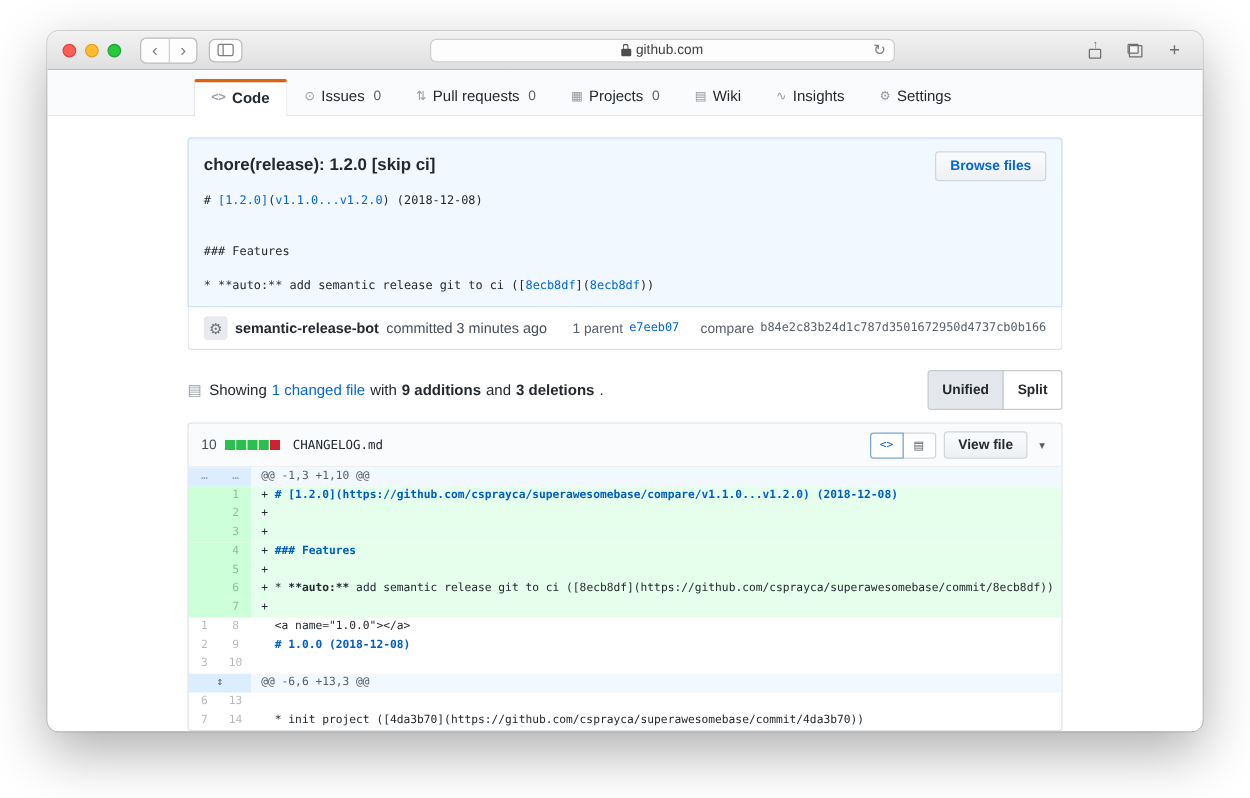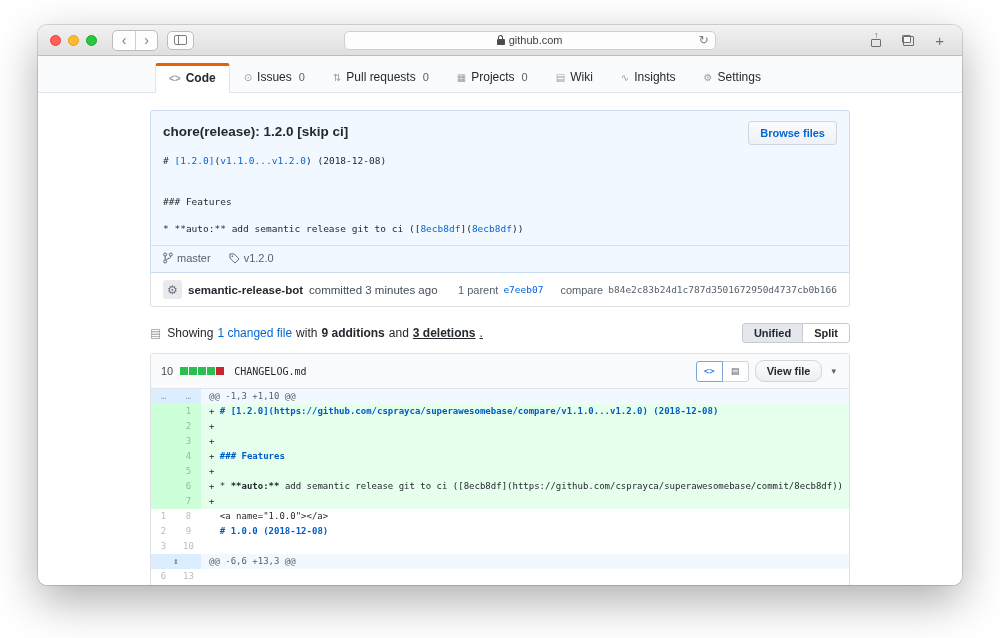--- a/index.html
+++ b/index.html
@@ -212,24 +212,6 @@
           <button class="browse-btn">Browse files</button>
         </div>
         <div class="commit-msg"><div class="msg-line"><span class="seg-plain"># </span><span class="seg-link">[1.2.0]</span><span class="seg-plain">(</span><span class="seg-link">v1.1.0...v1.2.0</span><span class="seg-plain">) (2018-12-08)</span></div><div class="msg-line">&nbsp;</div><div class="msg-line">&nbsp;</div><div class="msg-line"><span class="seg-plain">### Features</span></div><div class="msg-line">&nbsp;</div><div class="msg-line"><span class="seg-plain">* **auto:** add semantic release git to ci ([</span><span class="seg-link">8ecb8df</span><span class="seg-plain">](</span><span class="seg-link">8ecb8df</span><span class="seg-plain">))</span></div></div>
-        <div class="branch-row">
-          <span class="branch-item">
-            <svg width="10" height="12" viewBox="0 0 10 12">
-                <circle cx="2.2" cy="2.5" r="1.5" fill="none" stroke="#586069"></circle>
-                <circle cx="2.2" cy="9.5" r="1.5" fill="none" stroke="#586069"></circle>
-                <circle cx="7.8" cy="2.5" r="1.5" fill="none" stroke="#586069"></circle>
-                <path d="M2.2 4v4 M7.8 4c0 2.2-2.6 2.6-4.4 3.4" fill="none" stroke="#586069"></path>
-              </svg>
-            <span>master</span>
-          </span>
-          <span class="branch-item">
-            <svg width="11" height="11" viewBox="0 0 12 12">
-                <path d="M1 1h4.5L11 6.5 6.5 11 1 5.5z" fill="none" stroke="#586069"></path>
-                <circle cx="3.6" cy="3.6" r="0.9" fill="#586069"></circle>
-              </svg>
-            <span>v1.2.0</span>
-          </span>
-        </div>
       </div>
 
       <div class="commit-meta">

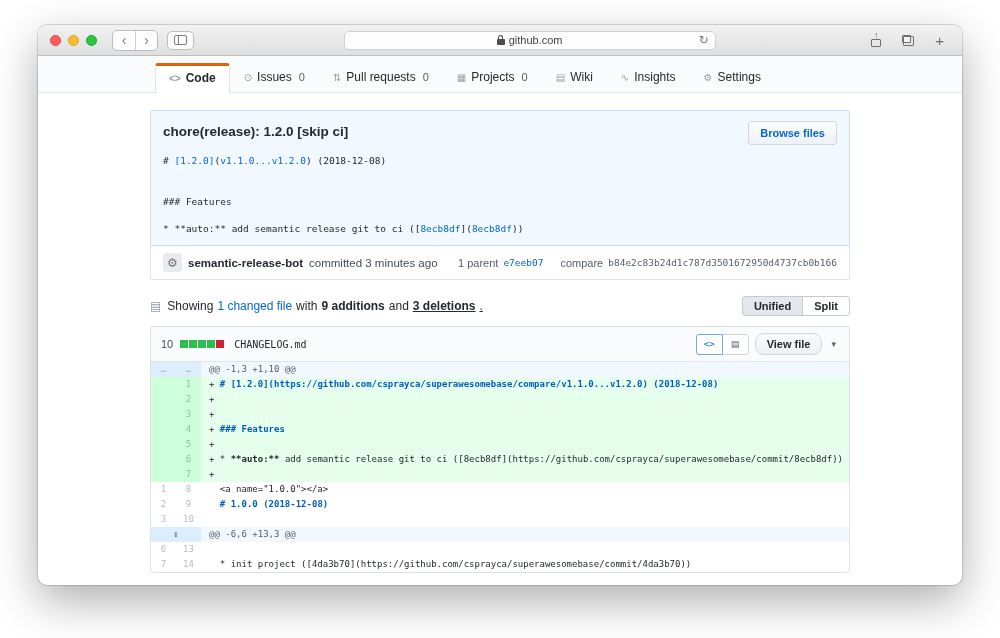--- a/index.html
+++ b/index.html
@@ -88,7 +88,7 @@
   .file-diff-icon { color:#959da5; font-size:12px; margin-right:2px; }
   .diff-summary a { color:#0366d6; text-decoration:none; cursor:pointer; }
   .diff-summary strong { font-weight:700; }
-  .joined { display:flex; gap:4px;text-decoration:underline; }
+  .joined { display:flex; gap:4px; }
   .toggle-group { margin-left:auto; display:flex; }
   .toggle-btn { font-size:11px; font-weight:600; padding:3px 11px; border:1px solid #c6cbd1;
     background:#fff; color:#24292e; cursor:pointer; }

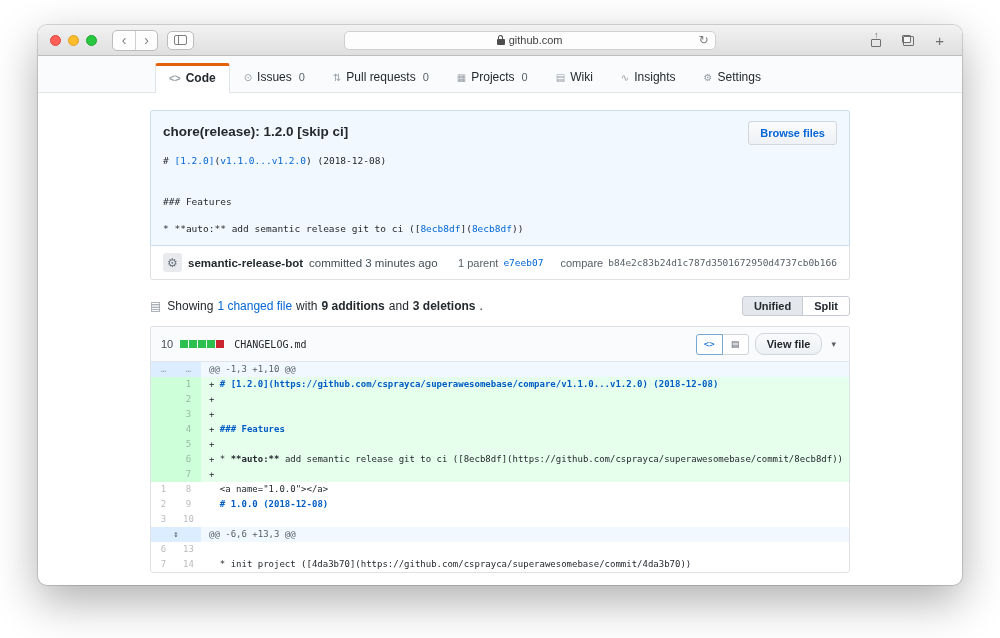--- a/index.html
+++ b/index.html
@@ -90,7 +90,7 @@
   .diff-summary strong { font-weight:700; }
   .joined { display:flex; gap:4px; }
   .toggle-group { margin-left:auto; display:flex; }
-  .toggle-btn { font-size:11px; font-weight:600; padding:3px 11px; border:1px solid #c6cbd1;
+  .toggle-btn { font-size:11px; font-weight:600; padding:9px 11px; border:1px solid #c6cbd1;
     background:#fff; color:#24292e; cursor:pointer; }
   .toggle-btn:first-child { border-radius:3px 0 0 3px; }
   .toggle-btn:last-child { border-radius:0 3px 3px 0; margin-left:-1px; }

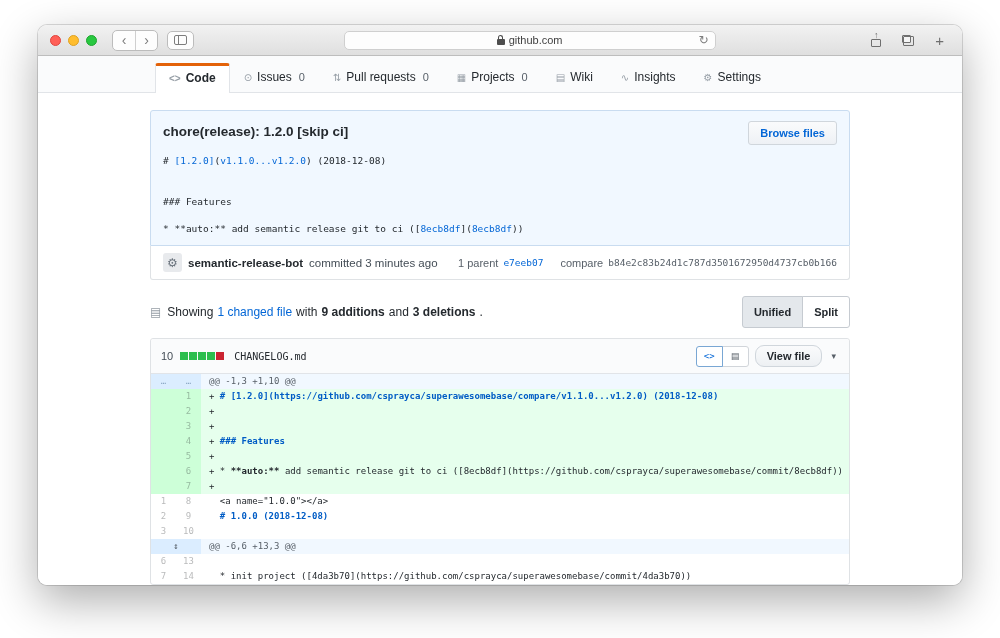--- a/index.html
+++ b/index.html
@@ -112,7 +112,7 @@
   .mini-btn.source { color:#0366d6; border-color:#79a7d4; z-index:1; border-radius:3px 0 0 3px; }
   .mini-btn.rich { border-radius:0 3px 3px 0; margin-left:-1px; }
   .view-btn { font-size:11px; font-weight:600; padding:4px 11px; border:1px solid #d0d6dc;
-    border-radius:9px; background:linear-gradient(#fafbfc,#edf0f3); color:#24292e; cursor:pointer; }
+    border-radius:3px; background:linear-gradient(#fafbfc,#edf0f3); color:#24292e; cursor:pointer; }
   .chev { border:none; background:none; color:#586069; font-size:9px; padding:2px 3px; cursor:pointer; }
 
   .diff-table { font-family:"DejaVu Sans Mono",monospace; font-size:9px; line-height:15px; }

